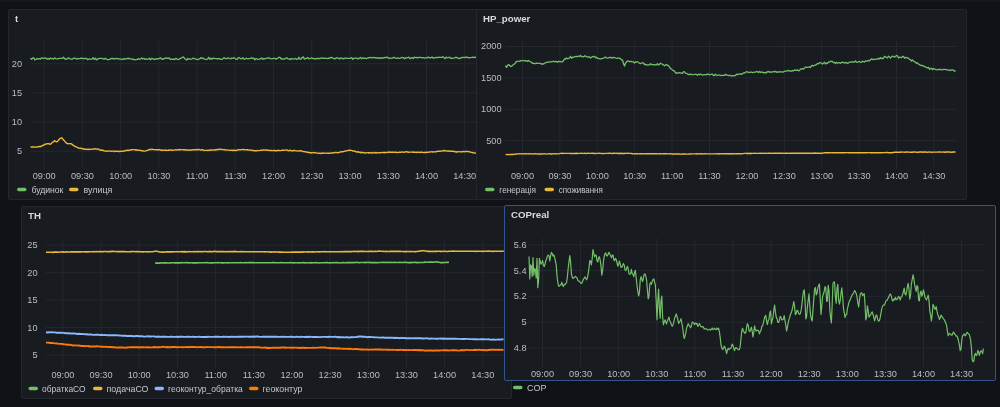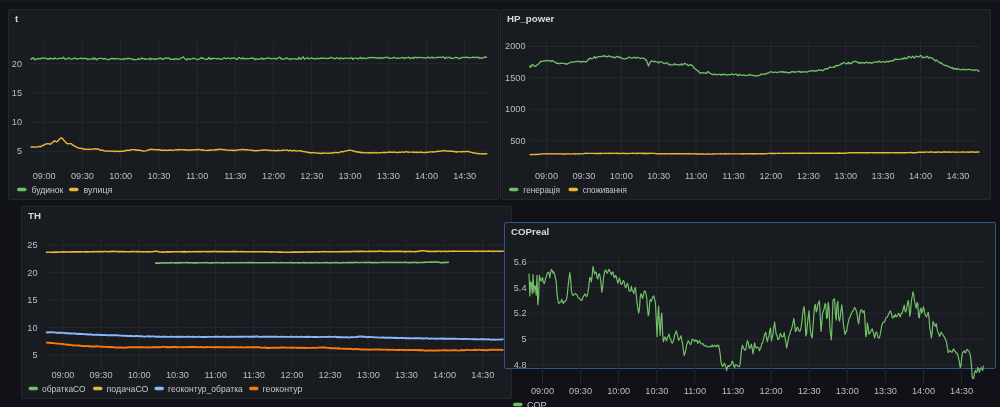--- a/index.html
+++ b/index.html
@@ -49,7 +49,7 @@
       <text x="74.5" y="182.9" font-size="9.2" fill="#c6c8cd" textLength="28.8" lengthAdjust="spacingAndGlyphs">вулиця</text>
     </svg>
   </div>
-<div class="panel" style="left:500px;top:8.5px;width:490.5px;height:191px">
+<div class="panel" style="left:476px;top:8.5px;width:490.5px;height:191px">
     <svg width="490.5" height="191">
       <text x="6" y="12.4" font-size="9.7" font-weight="bold" fill="#d8d9dd">HP_power</text>
       <line x1="45.5" y1="31.0" x2="45.5" y2="158.8" stroke="#25282e" stroke-width="1"></line>

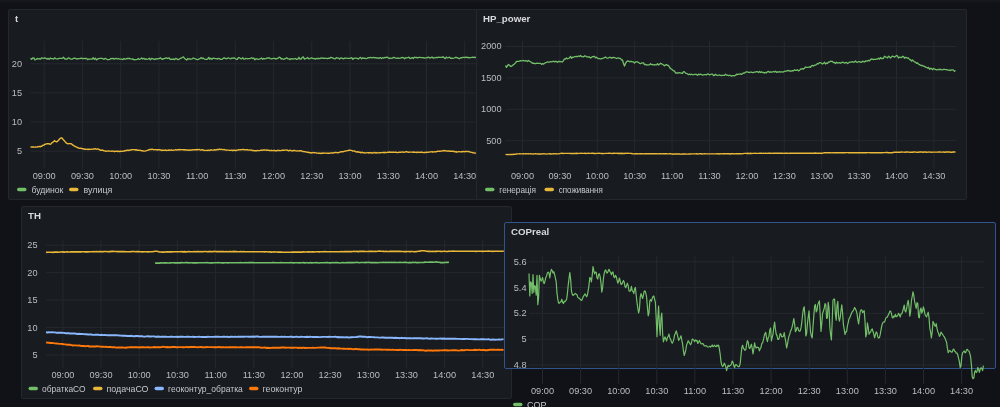--- a/index.html
+++ b/index.html
@@ -143,7 +143,7 @@
       <text x="240.5" y="184.9" font-size="9.2" fill="#c6c8cd" textLength="40" lengthAdjust="spacingAndGlyphs">геоконтур</text>
     </svg>
   </div>
-<div class="panel focus" style="left:503.5px;top:222px;width:492.5px;height:147px">
+<div class="panel focus" style="left:503.5px;top:205px;width:492.5px;height:176px">
     <svg width="490.5" height="193">
       <text x="6" y="12.4" font-size="9.7" font-weight="bold" fill="#d8d9dd">COPreal</text>
       <line x1="37.5" y1="32.5" x2="37.5" y2="161.0" stroke="#25282e" stroke-width="1"></line>

